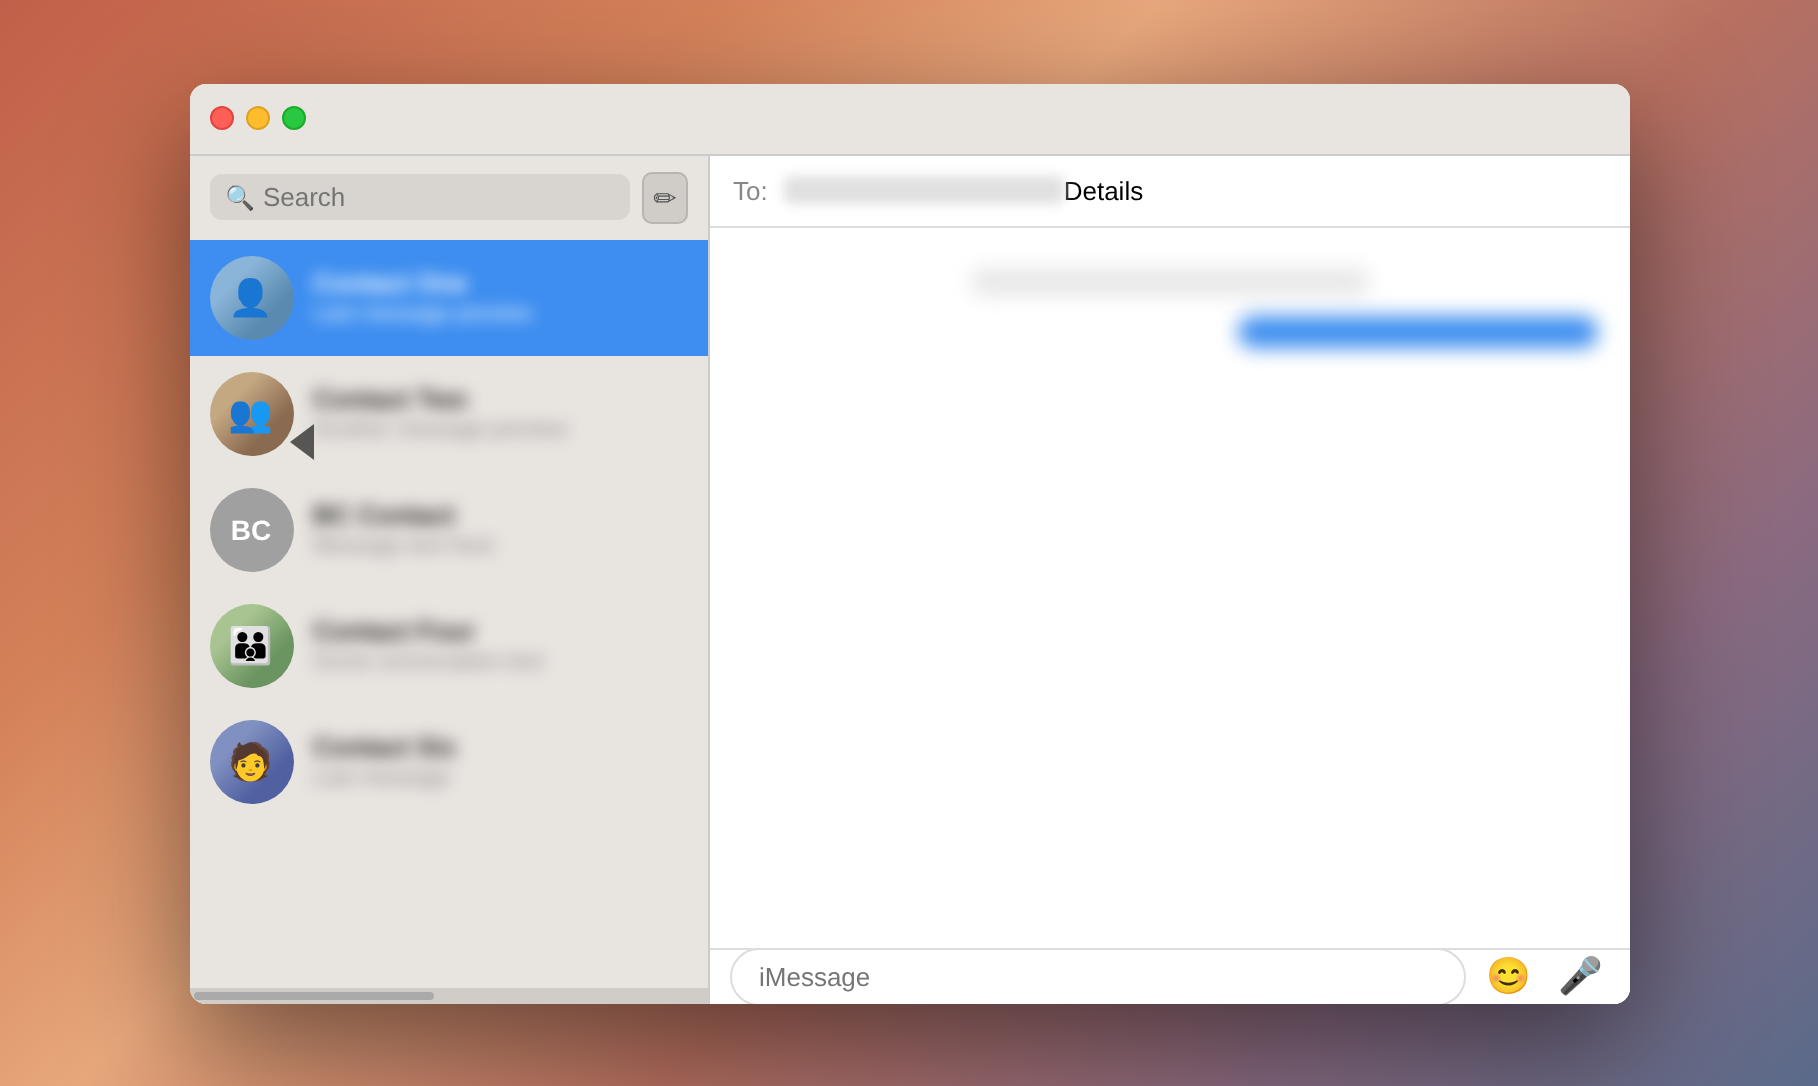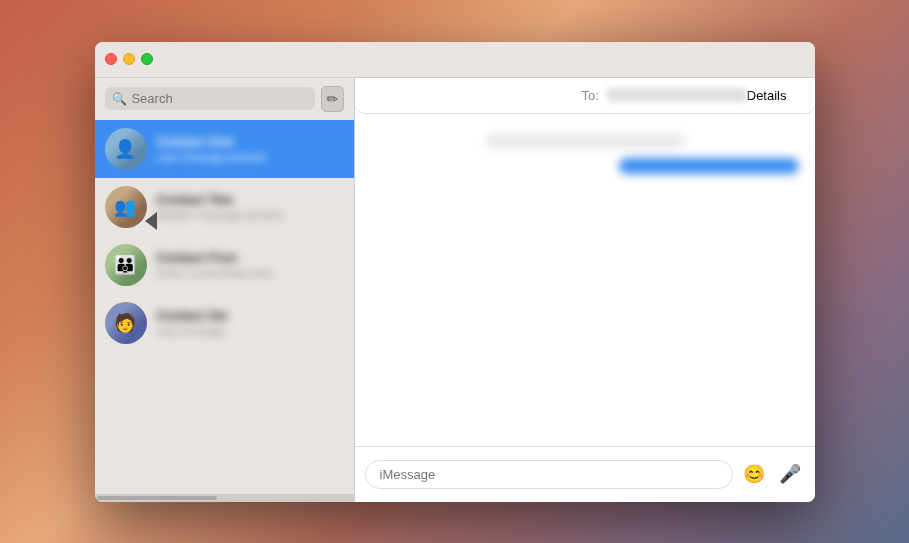--- a/index.html
+++ b/index.html
@@ -263,9 +263,8 @@
       border-bottom: 1px solid #ddd;
       display: flex;
       align-items: center;
-      padding: 0 28px;
-      justify-content: flex-end;
-      border-radius: 10px;
+      padding: 0 12px;
+      justify-content: flex-start;
     }
 
     .to-label {

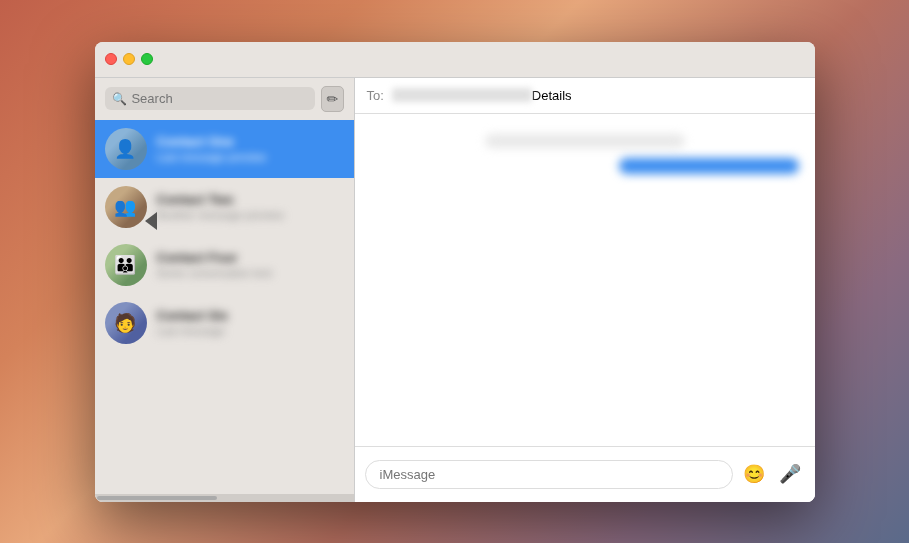--- a/index.html
+++ b/index.html
@@ -425,6 +425,13 @@
           </div>
         </div>
 
+        <div class="conv-item">
+          <div class="avatar initials-bc">BC</div>
+          <div class="conv-details">
+            <div class="conv-name">BC Contact</div>
+            <div class="conv-preview">Message text here</div>
+          </div>
+        </div>
 
         <div class="conv-item">
           <div class="avatar avatar-img-3">👪</div>

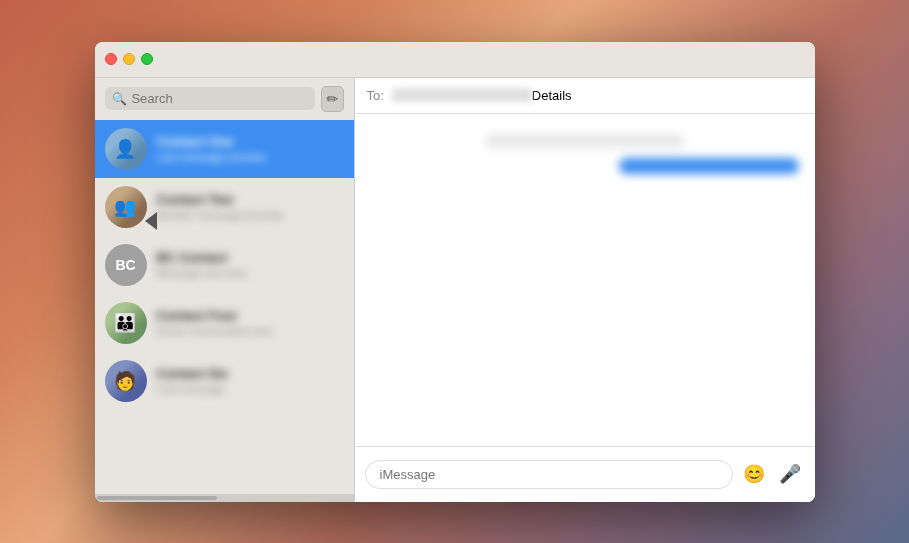--- a/index.html
+++ b/index.html
@@ -327,7 +327,7 @@
     }
 
     .chat-input-bar {
-      height: 56px;
+      height: 28px;
       border-top: 1px solid #ddd;
       display: flex;
       align-items: center;

